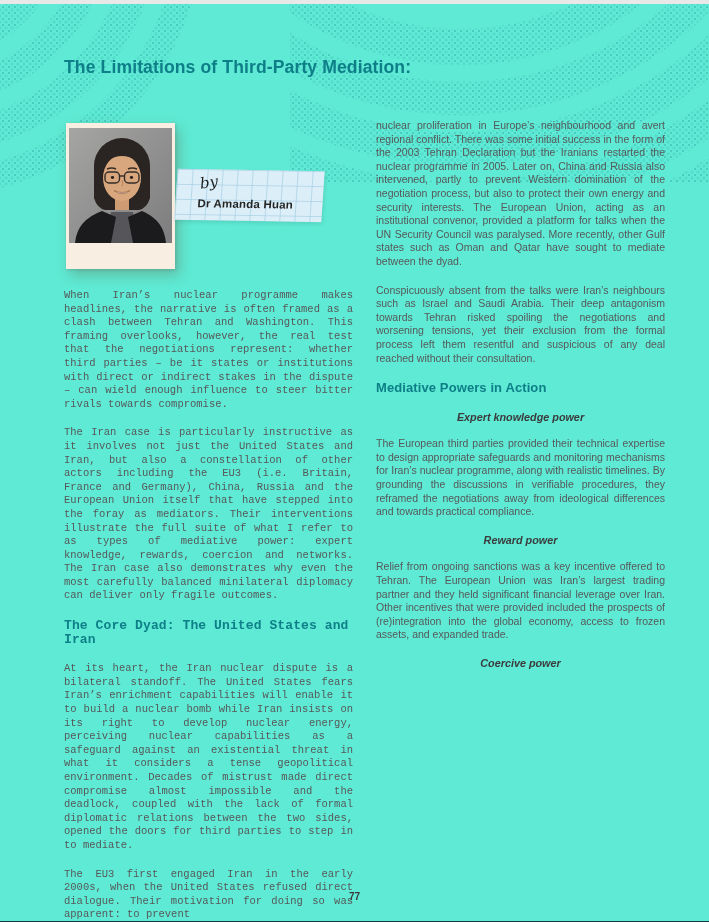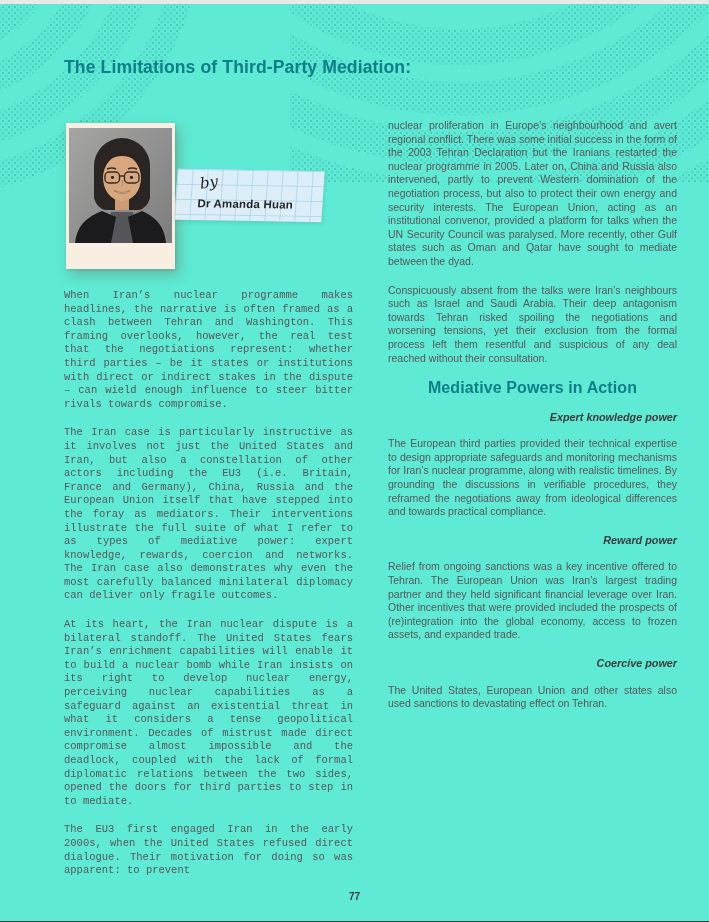--- a/index.html
+++ b/index.html
@@ -93,7 +93,7 @@
     text-align:justify;
   }
   .col-left  { left:64px;  top:285px;font-family:Liberation Mono, monospace; }
-  .col-right { left:388px; top:115px; }
+  .col-right { left:376px; top:115px; }
   .col p { margin:0 0 15px 0; }
   .col .section {
     color:#0E7F88; font-weight:700; font-size:16px;

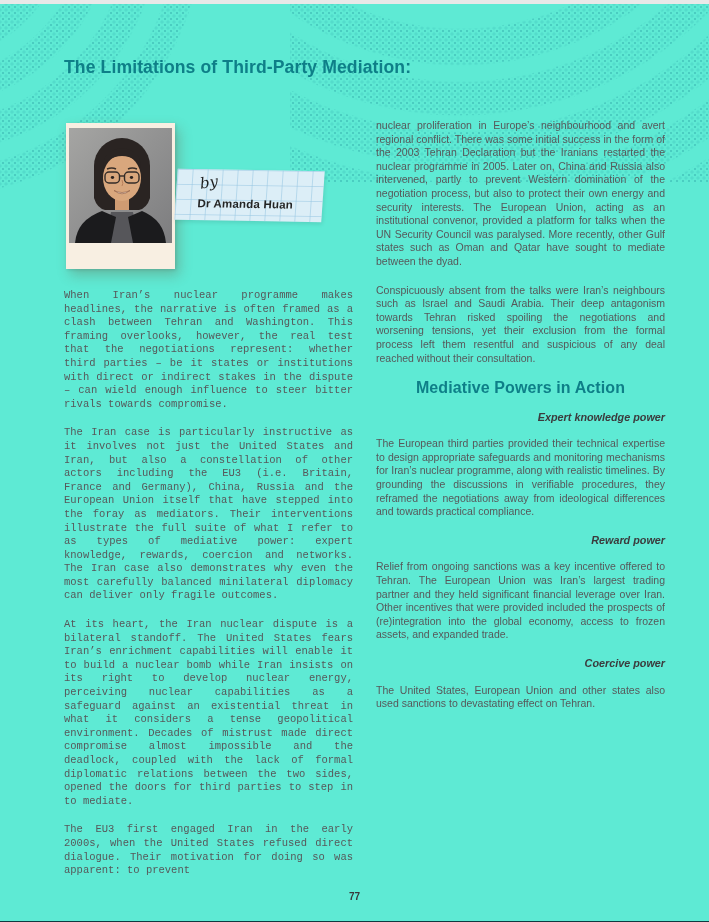--- a/index.html
+++ b/index.html
@@ -96,8 +96,8 @@
   .col-right { left:376px; top:115px; }
   .col p { margin:0 0 15px 0; }
   .col .section {
-    color:#0E7F88; font-weight:700; font-size:16px;
-    margin:16px 0 16px 0; text-align:center; letter-spacing:0.1px;
+    color:#0E7F88; font-weight:700; font-size:13px;
+    margin:16px 0 16px 0; text-align:left; letter-spacing:0.1px;
   }
   .col .sub {
     color:#3B3B3D; font-weight:700; font-style:italic; font-size:10.8px;

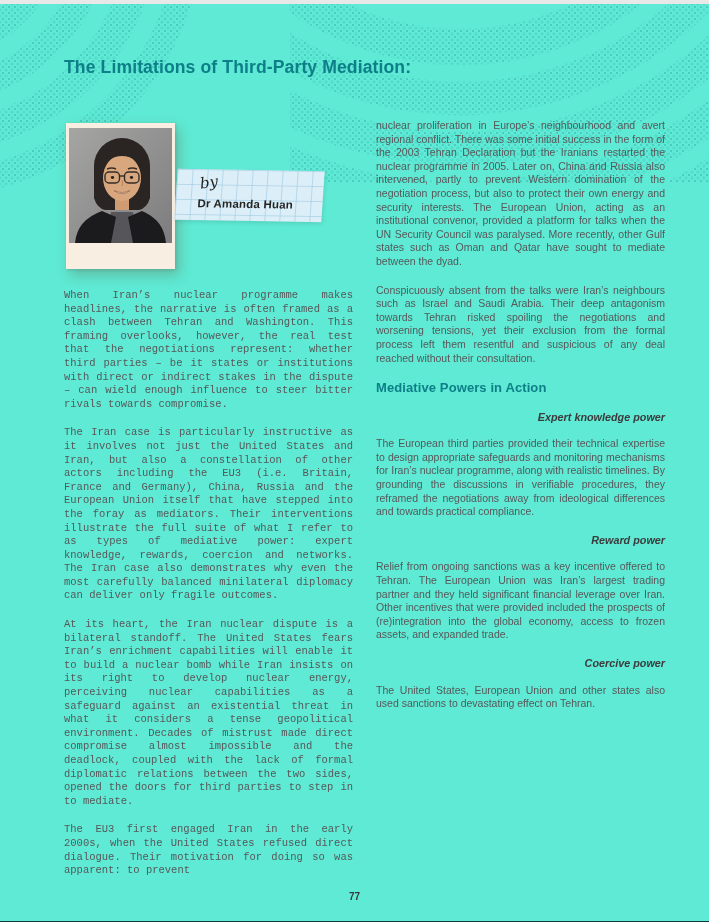--- a/index.html
+++ b/index.html
@@ -101,7 +101,7 @@
   }
   .col .sub {
     color:#3B3B3D; font-weight:700; font-style:italic; font-size:10.8px;
-    margin:14px 0 13px 0; text-align:right;
+    margin:14px 0 13px 0; text-align:center;
   }
 
   

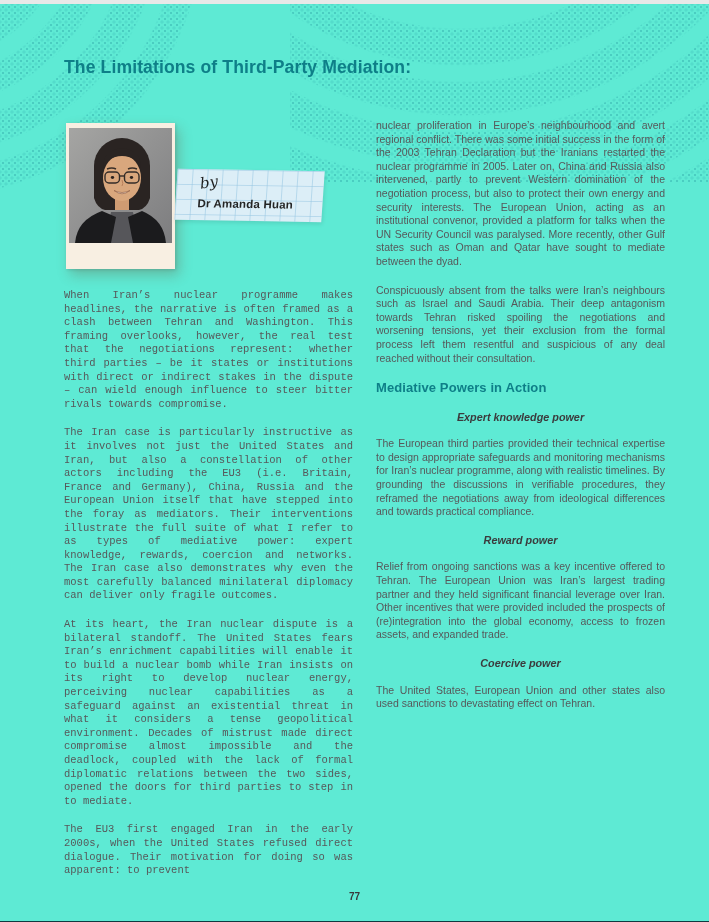--- a/index.html
+++ b/index.html
@@ -174,6 +174,7 @@
   <div class="col col-left">
     <p>When Iran’s nuclear programme makes headlines, the narrative is often framed as a clash between Tehran and Washington. This framing overlooks, however, the real test that the negotiations represent: whether third parties – be it states or institutions with direct or indirect stakes in the dispute – can wield enough influence to steer bitter rivals towards compromise.</p>
     <p>The Iran case is particularly instructive as it involves not just the United States and Iran, but also a constellation of other actors including the EU3 (i.e. Britain, France and Germany), China, Russia and the European Union itself that have stepped into the foray as mediators. Their interventions illustrate the full suite of what I refer to as types of mediative power: expert knowledge, rewards, coercion and networks. The Iran case also demonstrates why even the most carefully balanced minilateral diplomacy can deliver only fragile outcomes.</p>
+    <div class="section">The Core Dyad: The United States and Iran</div>
     <p>At its heart, the Iran nuclear dispute is a bilateral standoff. The United States fears Iran’s enrichment capabilities will enable it to build a nuclear bomb while Iran insists on its right to develop nuclear energy, perceiving nuclear capabilities as a safeguard against an existential threat in what it considers a tense geopolitical environment. Decades of mistrust made direct compromise almost impossible and the deadlock, coupled with the lack of formal diplomatic relations between the two sides, opened the doors for third parties to step in to mediate.</p>
     <p>The EU3 first engaged Iran in the early 2000s, when the United States refused direct dialogue. Their motivation for doing so was apparent: to prevent</p>
   </div>

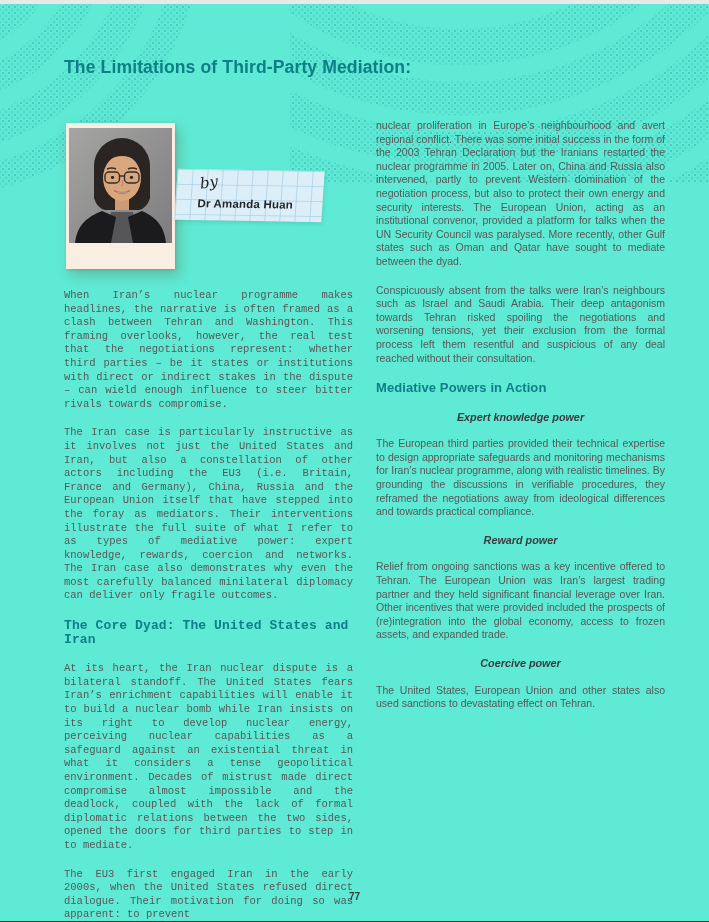--- a/index.html
+++ b/index.html
@@ -188,7 +188,6 @@
     <div class="sub">Reward power</div>
     <p>Relief from ongoing sanctions was a key incentive offered to Tehran. The European Union was Iran’s largest trading partner and they held significant financial leverage over Iran. Other incentives that were provided included the prospects of (re)integration into the global economy, access to frozen assets, and expanded trade.</p>
     <div class="sub">Coercive power</div>
-    <p>The United States, European Union and other states also used sanctions to devastating effect on Tehran.</p>
   </div>
 
   <div class="page-number">77</div>

